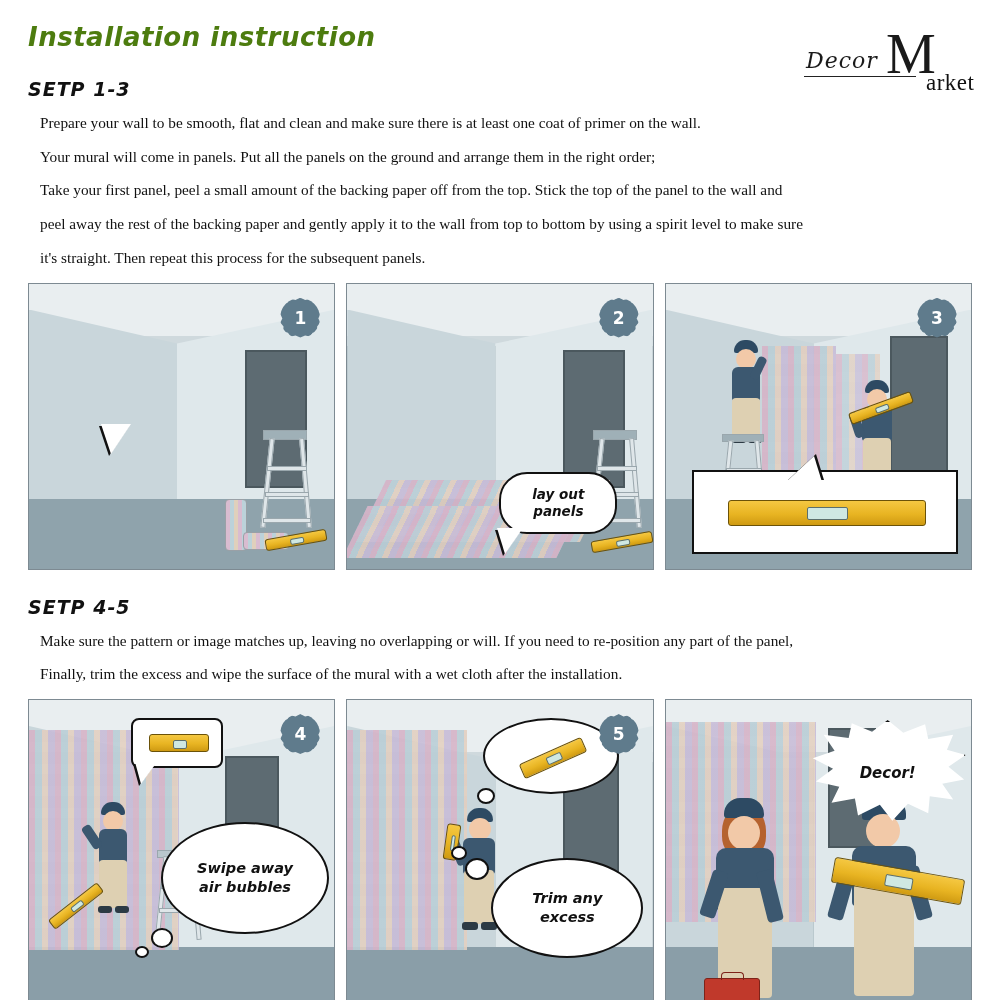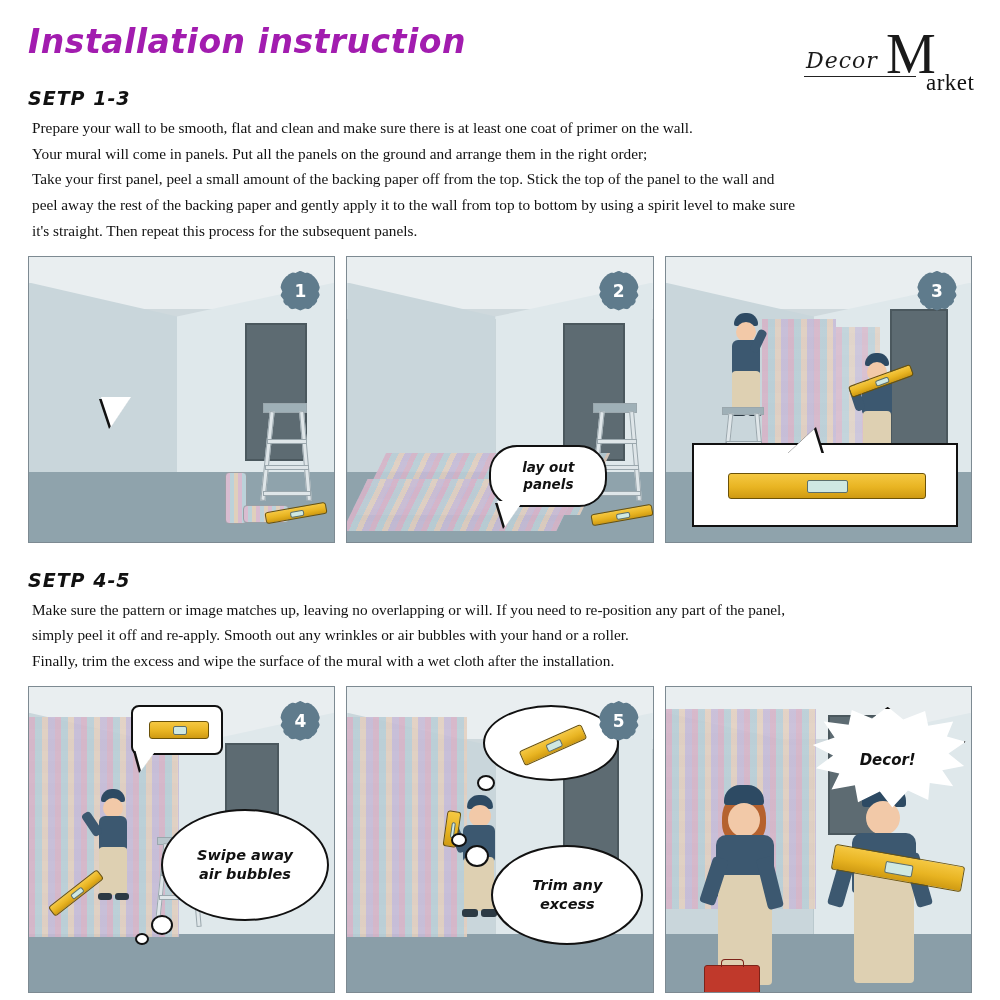--- a/index.html
+++ b/index.html
@@ -19,10 +19,10 @@
     font-family:"DejaVu Sans", sans-serif;
     font-style:italic;
     font-weight:bold;
-    font-size:33px;
+    font-size:26px;
     letter-spacing:0.5px;
     margin:22px 0 0 0;
-    color:#a21caf;
+    color:#4d7c0f;
   }
   .title-sub {
     font-family:"Liberation Serif", serif;

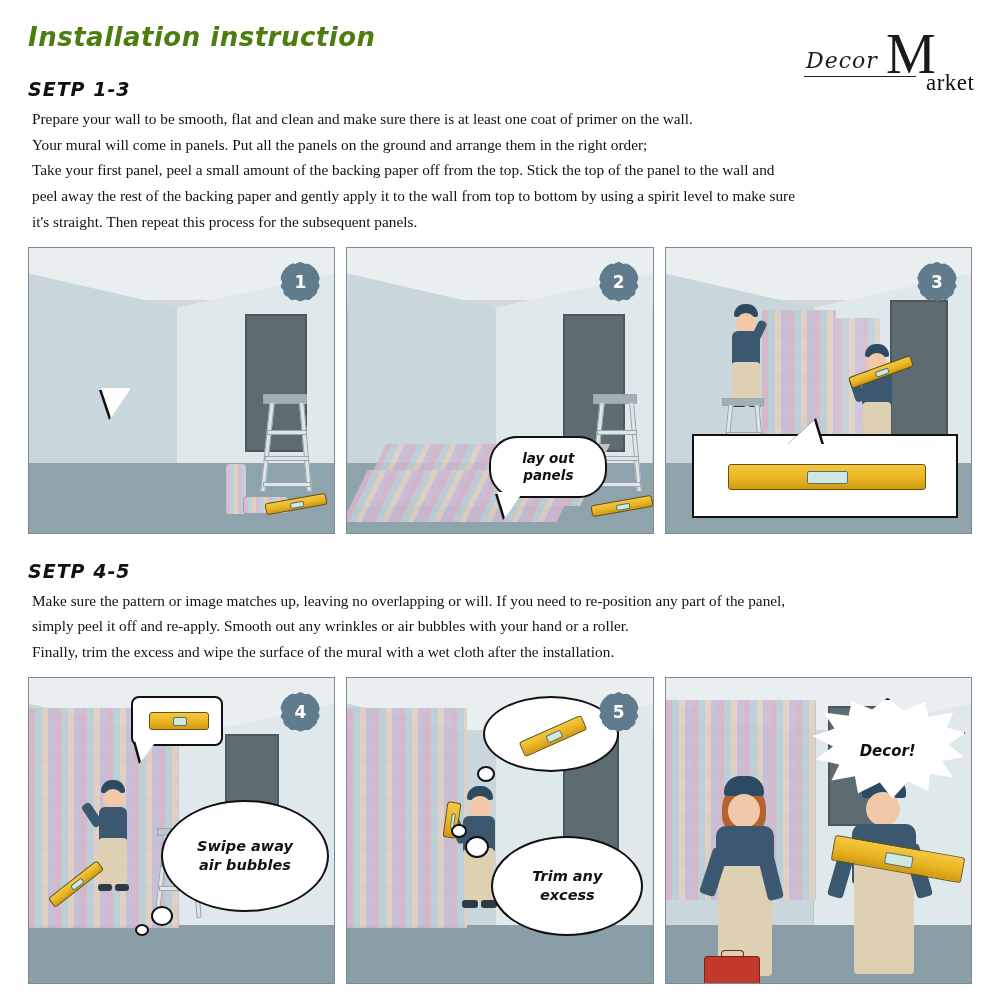--- a/index.html
+++ b/index.html
@@ -78,7 +78,7 @@
     line-height:1.42;
     color:#111;
   }
-  .body-text p { margin:4px; }
+  .body-text p { margin:12px; }
 
   
   .row {

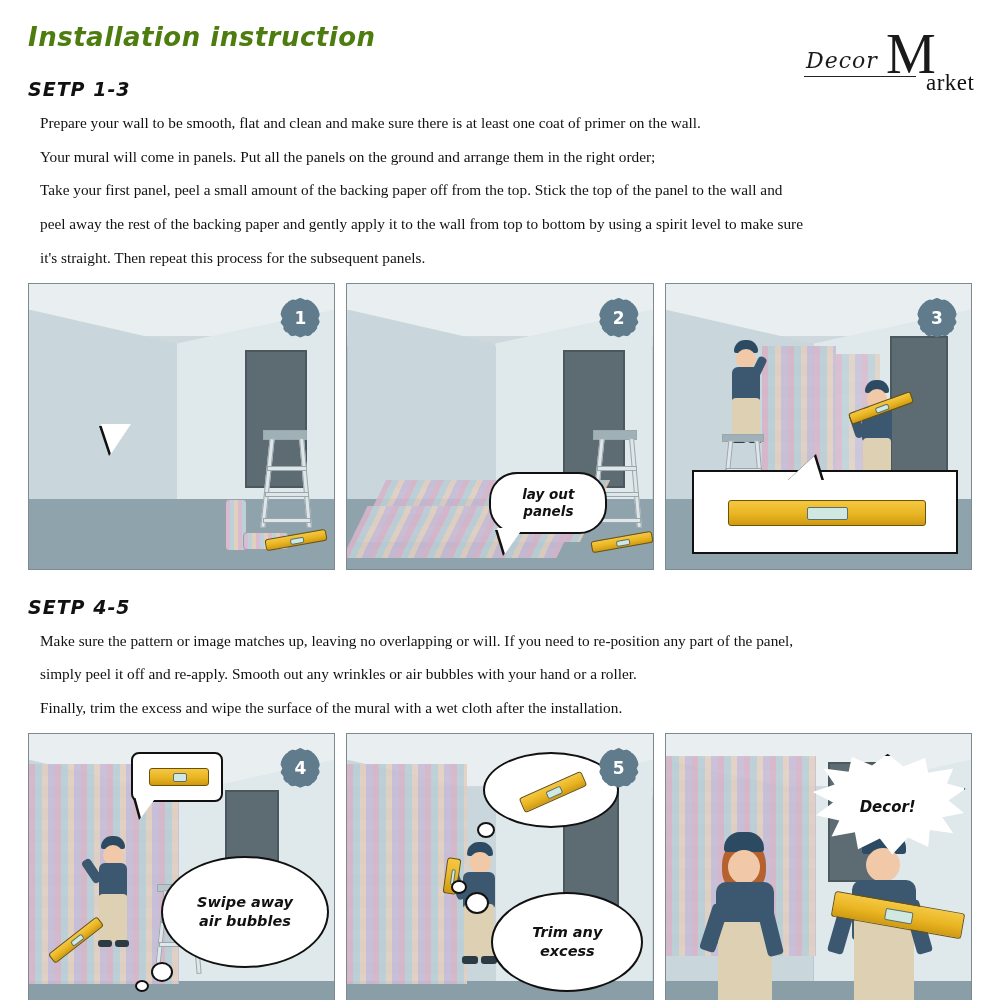--- a/index.html
+++ b/index.html
@@ -308,7 +308,7 @@
           <i style="left:6px;top:88px;width:48px;height:5px;"></i>
         </div>
         <div class="spirit-level" style="left:244px;top:252px;width:62px;height:12px;transform:rotate(-10deg);"></div>
-        <div class="bubble" style="left:142px;top:188px;width:118px;height:62px;">
+        <div class="bubble" style="left:152px;top:188px;width:118px;height:62px;">
           <span style="white-space:pre-line;">lay out
 panels</span>
         </div>

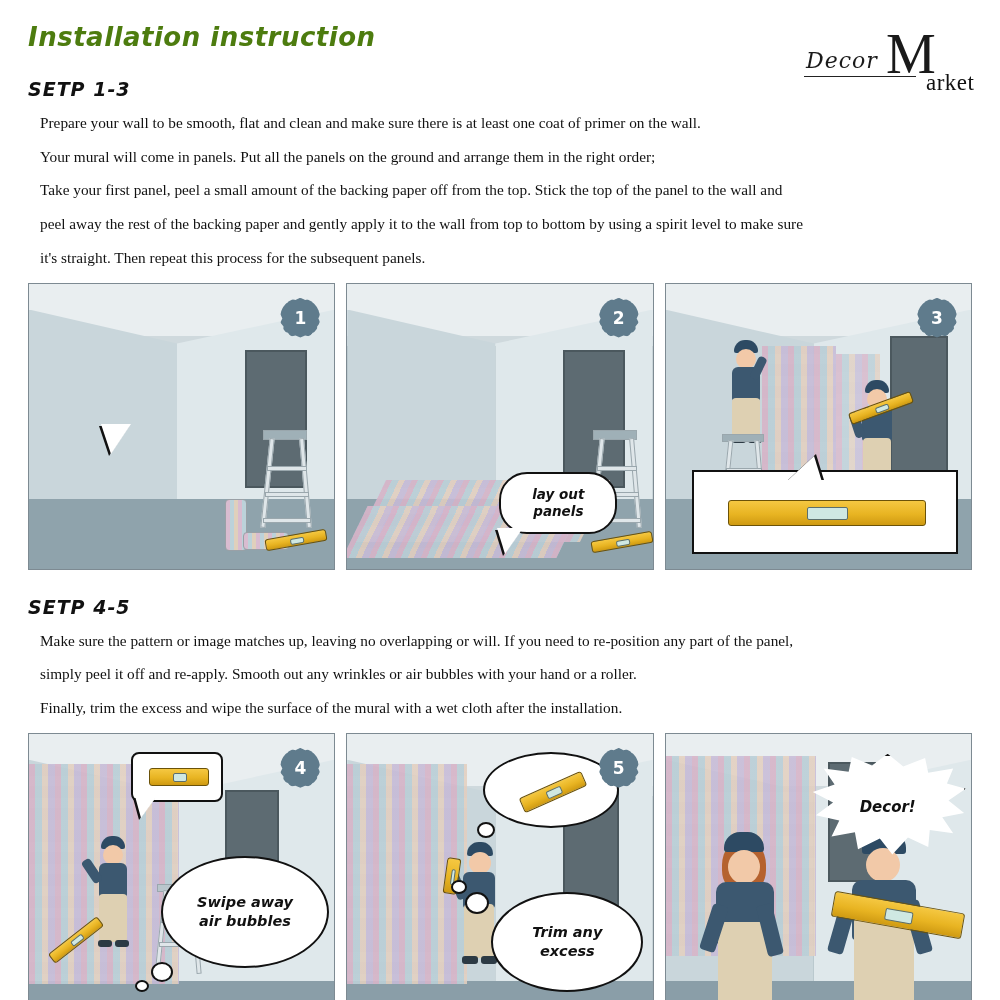--- a/index.html
+++ b/index.html
@@ -368,7 +368,6 @@
   <div class="step-head">SETP 4-5</div>
   <div class="body-text">
     <p> Make sure the pattern or image matches up, leaving no overlapping or will. If you need to re-position any part of the panel,</p>
-    <p>simply peel it off and re-apply. Smooth out any wrinkles or air bubbles with your hand or a roller.</p>
     <p> Finally, trim the excess and wipe the surface of the mural with a wet cloth after the installation.</p>
   </div>
 

